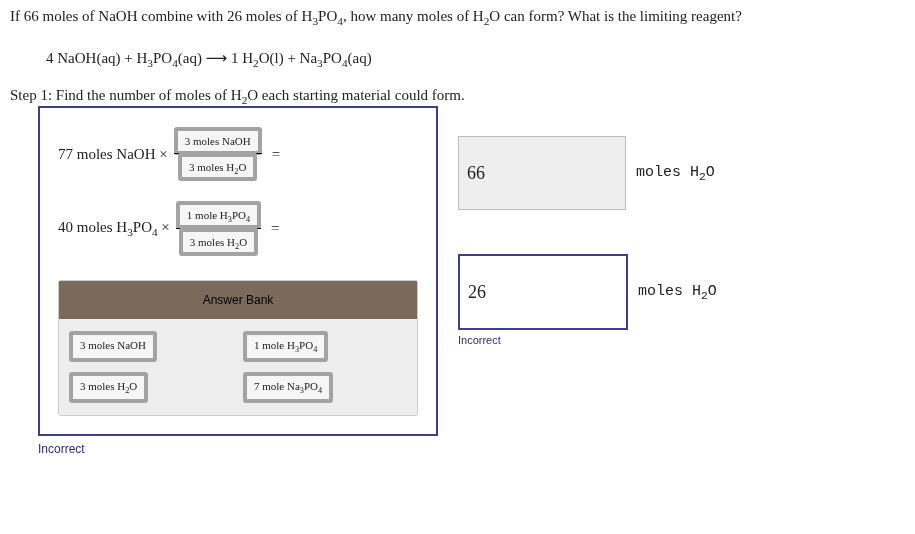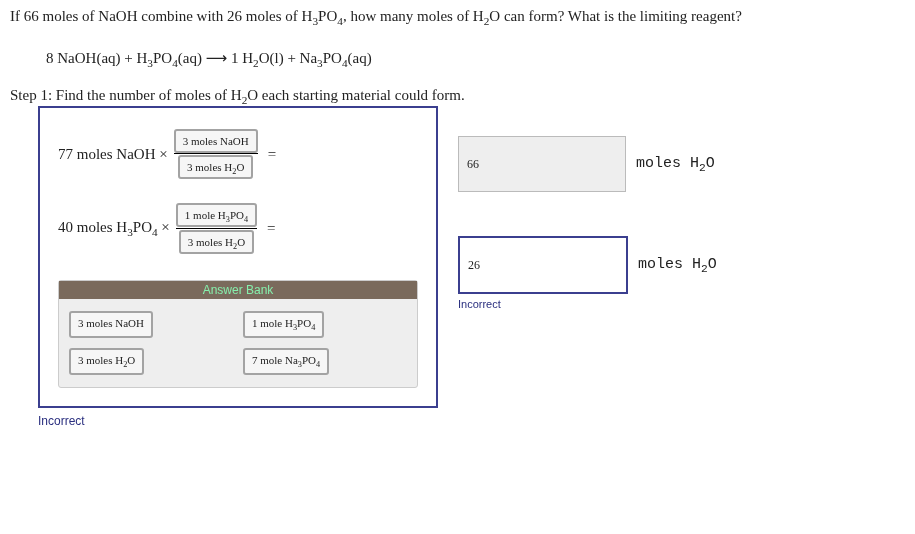--- a/index.html
+++ b/index.html
@@ -119,7 +119,7 @@
 </div>
 
 <div class="equation">
-  <span>8 NaOH(aq) + H</span><sub>3</sub><span>PO</span><sub>4</sub><span>(aq)  ⟶  1 H</span><sub>2</sub><span>O(l) + Na</span><sub>3</sub><span>PO</span><sub>4</sub><span>(aq)</span>
+  <span>4 NaOH(aq) + H</span><sub>3</sub><span>PO</span><sub>4</sub><span>(aq)  ⟶  1 H</span><sub>2</sub><span>O(l) + Na</span><sub>3</sub><span>PO</span><sub>4</sub><span>(aq)</span>
 </div>
 
 <div class="step">

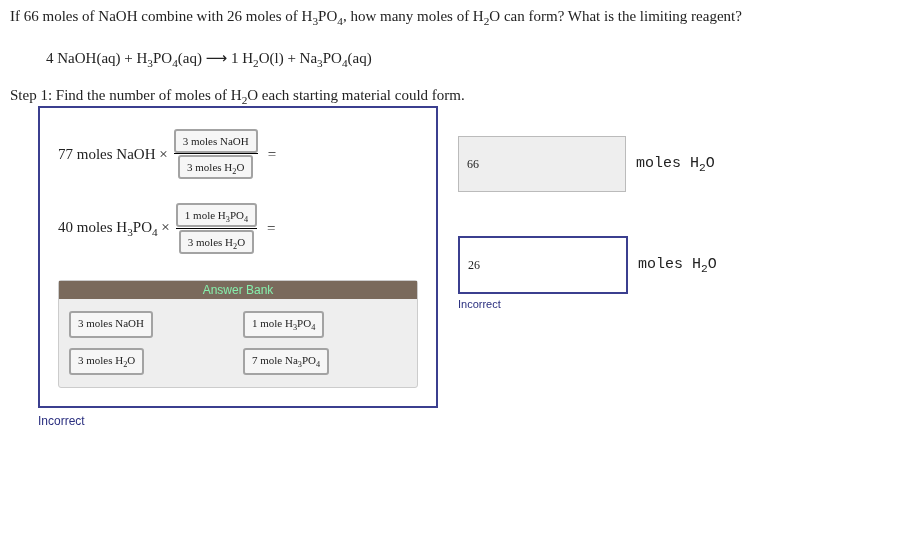--- a/index.html
+++ b/index.html
@@ -42,7 +42,7 @@
     margin: 2px 0;
   }
   .slot {
-    border: 2px solid #a3a3a3;
+    border: 4px solid #a3a3a3;
     background: #f6f6f6;
     border-radius: 3px;
     font-size: 11px;

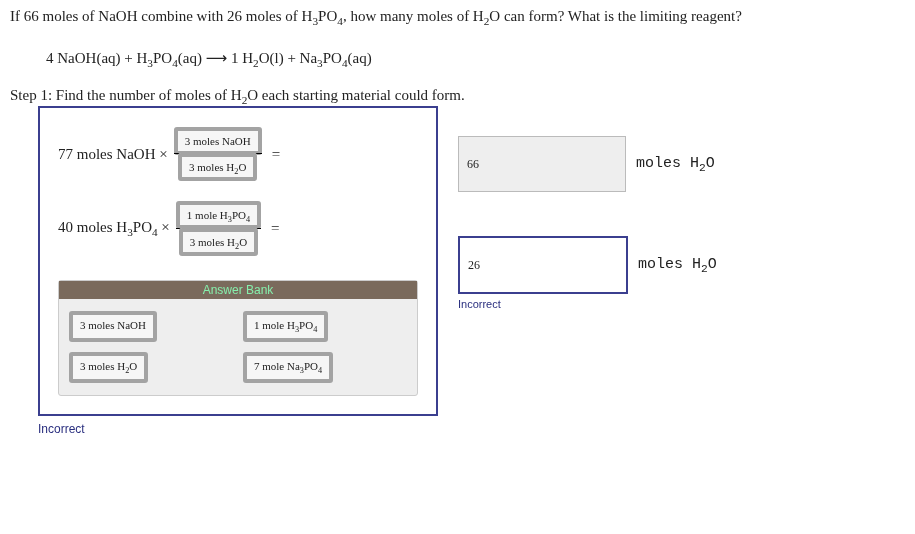--- a/index.html
+++ b/index.html
@@ -87,8 +87,8 @@
     height: 30px;
     border: 1px solid #bbb;
     background: #eee;
-    padding: 12px 8px;
-    font-size: 12px;
+    padding: 21px 8px;
+    font-size: 18px;
     display: flex;
     align-items: center;
   }

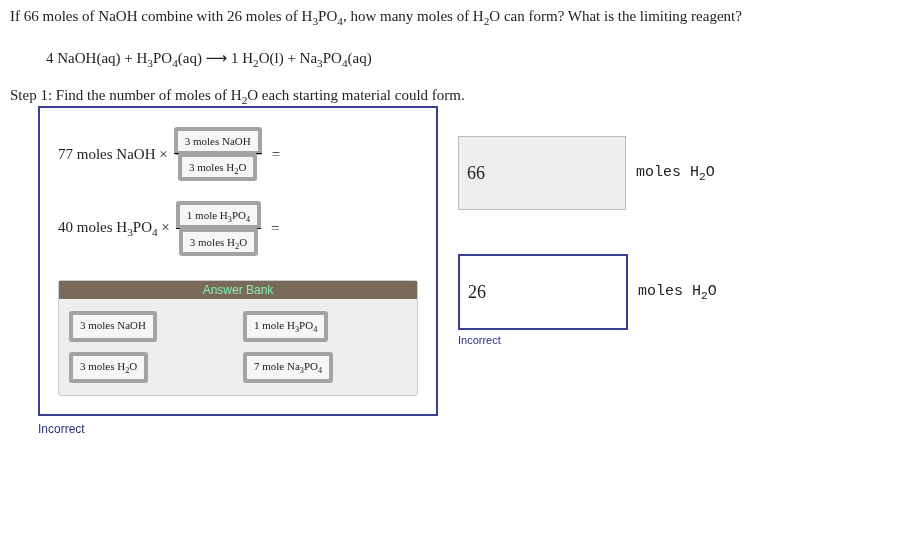--- a/index.html
+++ b/index.html
@@ -60,10 +60,10 @@
   }
   .bank-header {
     background: #7a6a5c;
-    color: #86efac;
+    color: #000000;
     text-align: center;
     font-size: 12px;
-    padding: 2px;
+    padding: 12px;
     font-family: Arial, sans-serif;
   }
   .bank-body {

